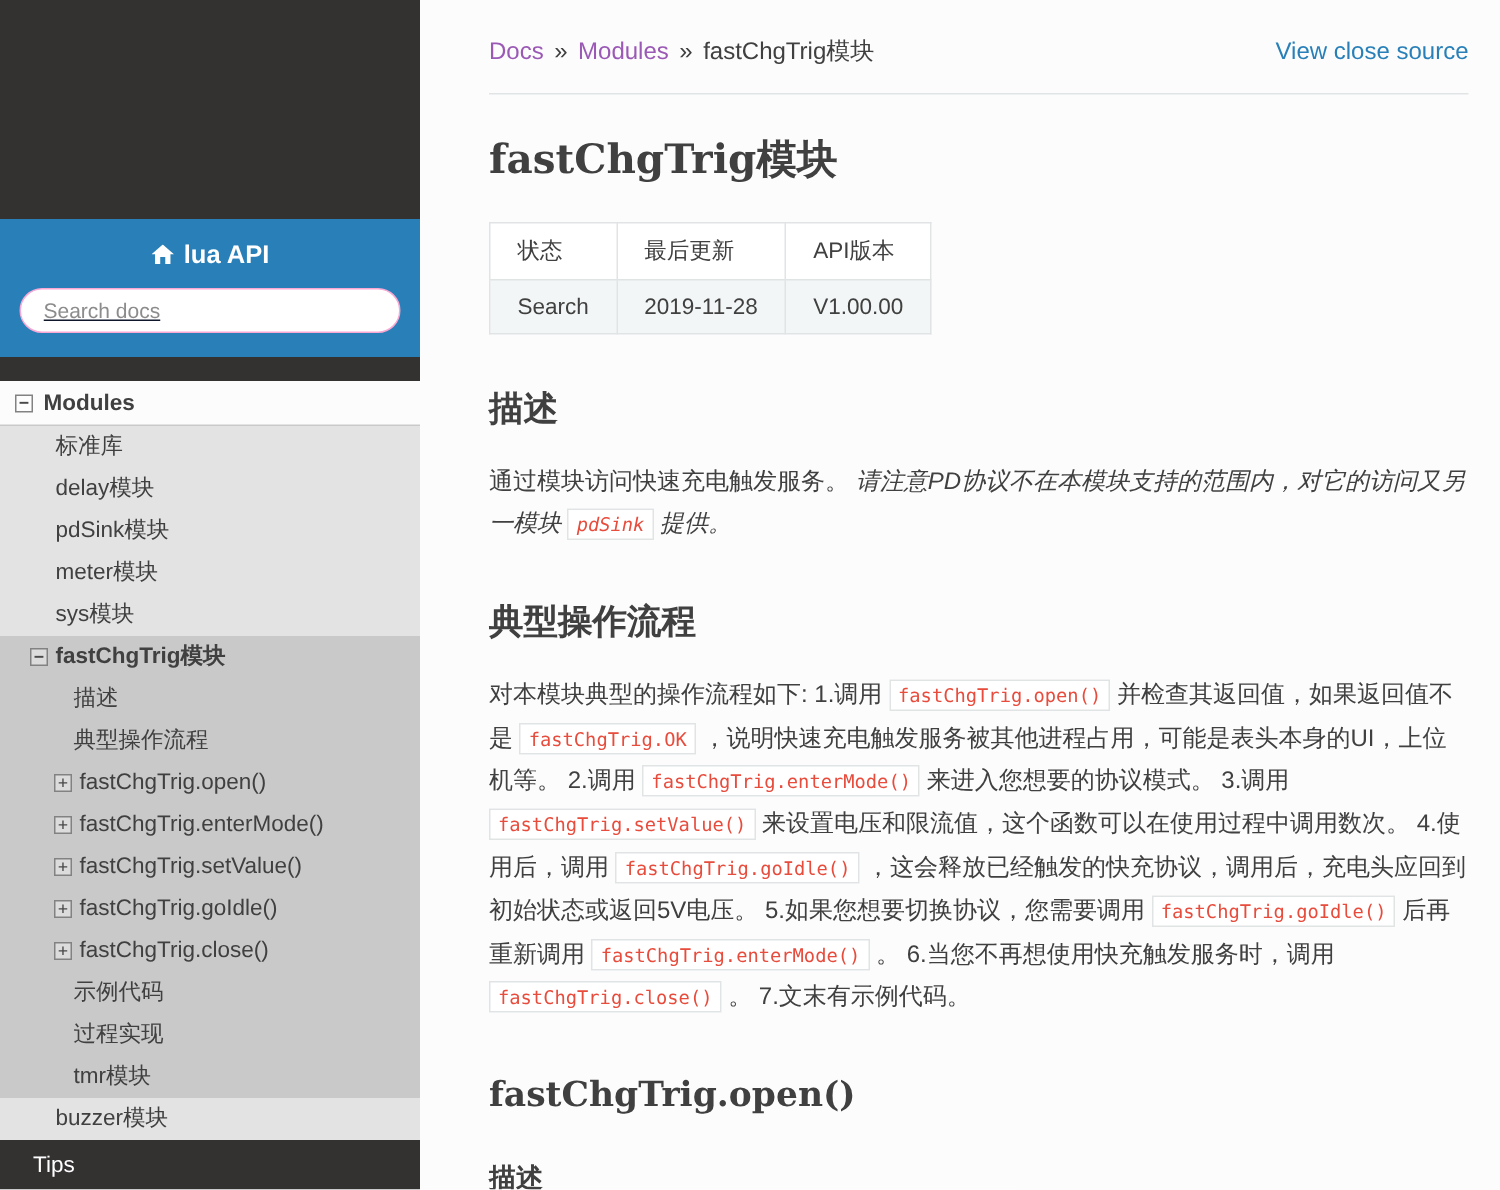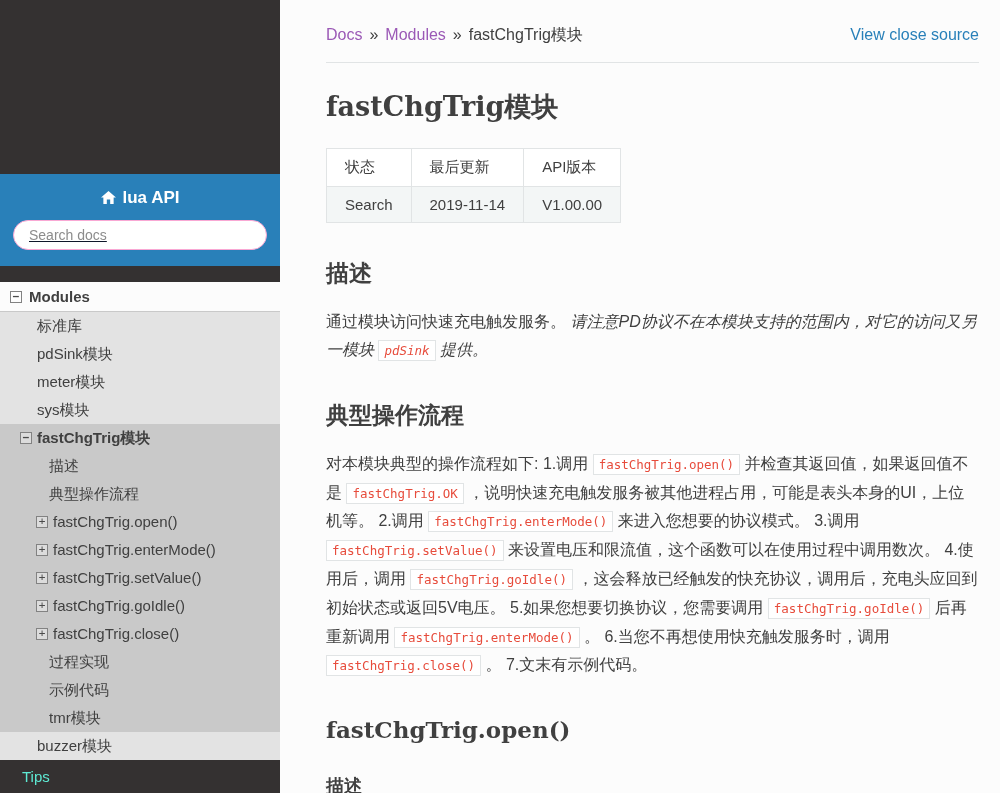--- a/index.html
+++ b/index.html
@@ -185,7 +185,7 @@
         <tbody>
           <tr>
             <td>Search</td>
-            <td>2019-11-14</td>
+            <td>2019-11-28</td>
             <td>V1.00.00</td>
           </tr>
         </tbody>

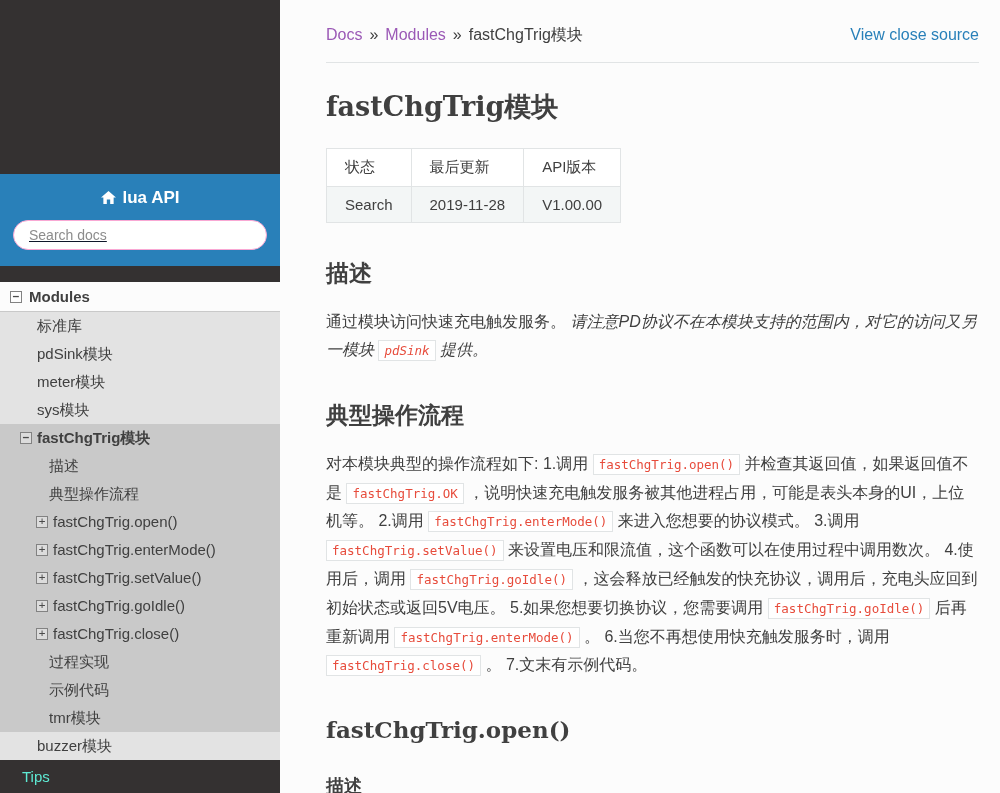--- a/index.html
+++ b/index.html
@@ -110,6 +110,9 @@
             <span>标准库</span>
           </div>
           <div class="nav-item l2">
+            <span>delay模块</span>
+          </div>
+          <div class="nav-item l2">
             <span>pdSink模块</span>
           </div>
           <div class="nav-item l2">

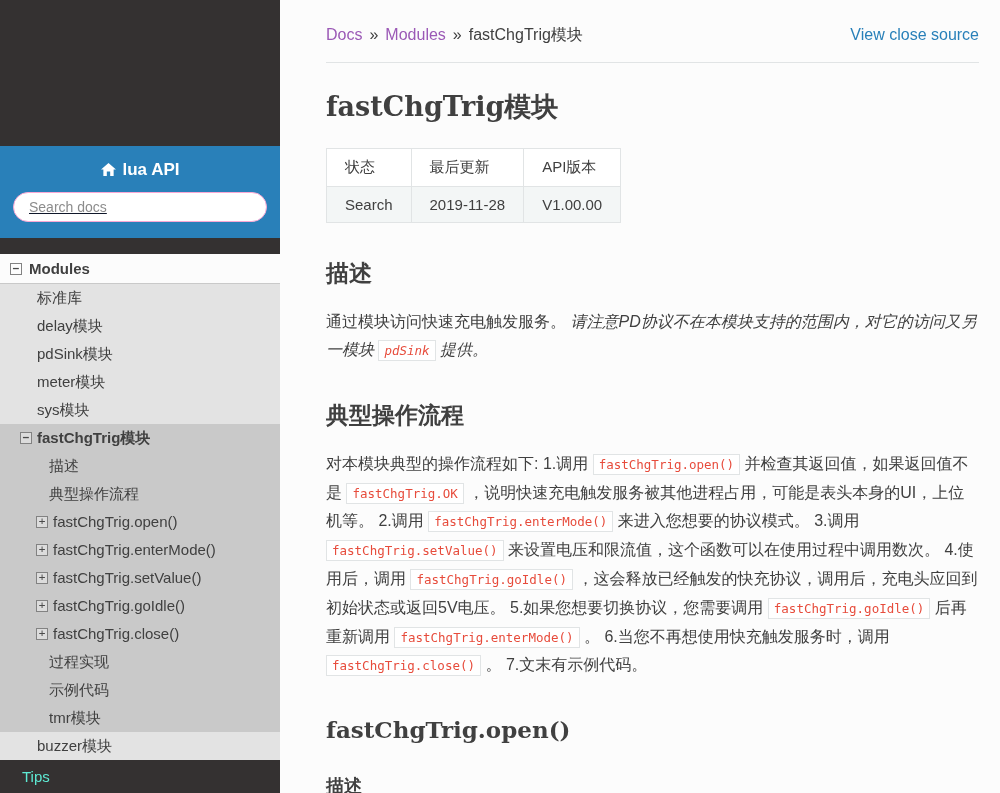--- a/index.html
+++ b/index.html
@@ -152,10 +152,10 @@
             <span>fastChgTrig.close()</span>
           </div>
           <div class="nav-item l3">
+            <span>示例代码</span>
+          </div>
+          <div class="nav-item l3">
             <span>过程实现</span>
-          </div>
-          <div class="nav-item l3">
-            <span>示例代码</span>
           </div>
           <div class="nav-item l3">
             <span>tmr模块</span>

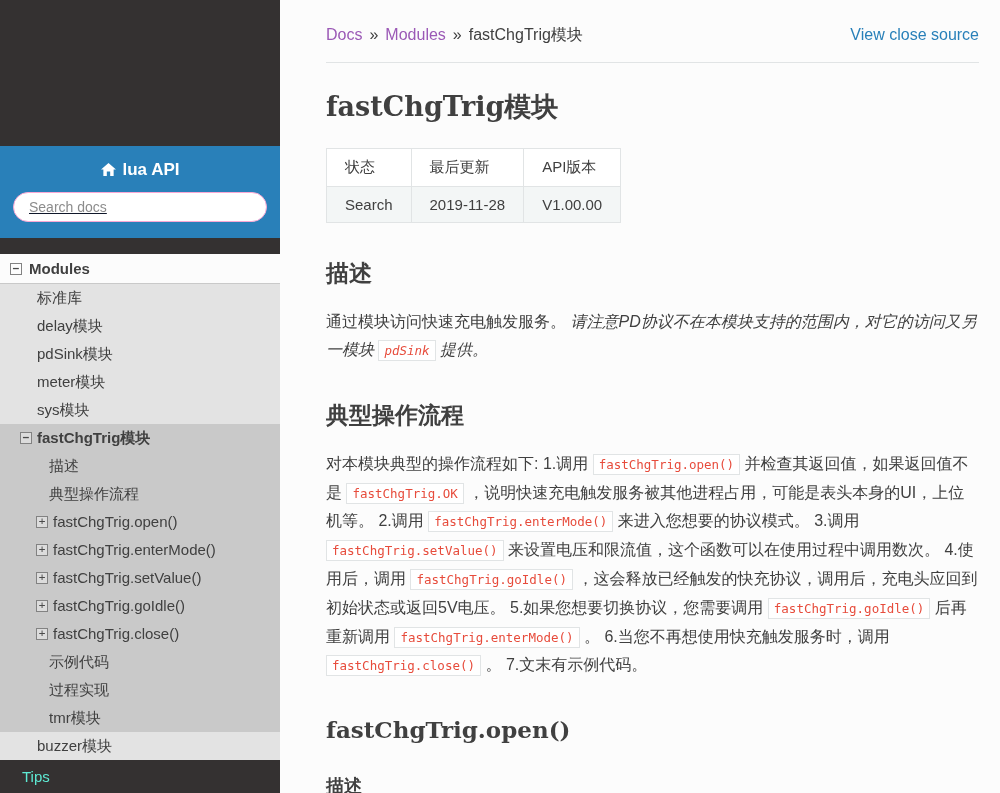--- a/index.html
+++ b/index.html
@@ -50,7 +50,7 @@
           width:12px;height:12px;border:1px solid #828282;color:#4a4a4a;
           font-size:11px;line-height:10px;font-family:"DejaVu Sans Mono",monospace;
           background:rgba(255,255,255,.35);}
-  .tips-row{color:#5eead4;padding:8px 14px 8px 22px;cursor:pointer;}
+  .tips-row{color:#ffffff;padding:8px 14px 8px 22px;cursor:pointer;}
 
   
   .main{flex:1;background:var(--c-pagebg);padding:25px 21px 0 46px;overflow:hidden;}

